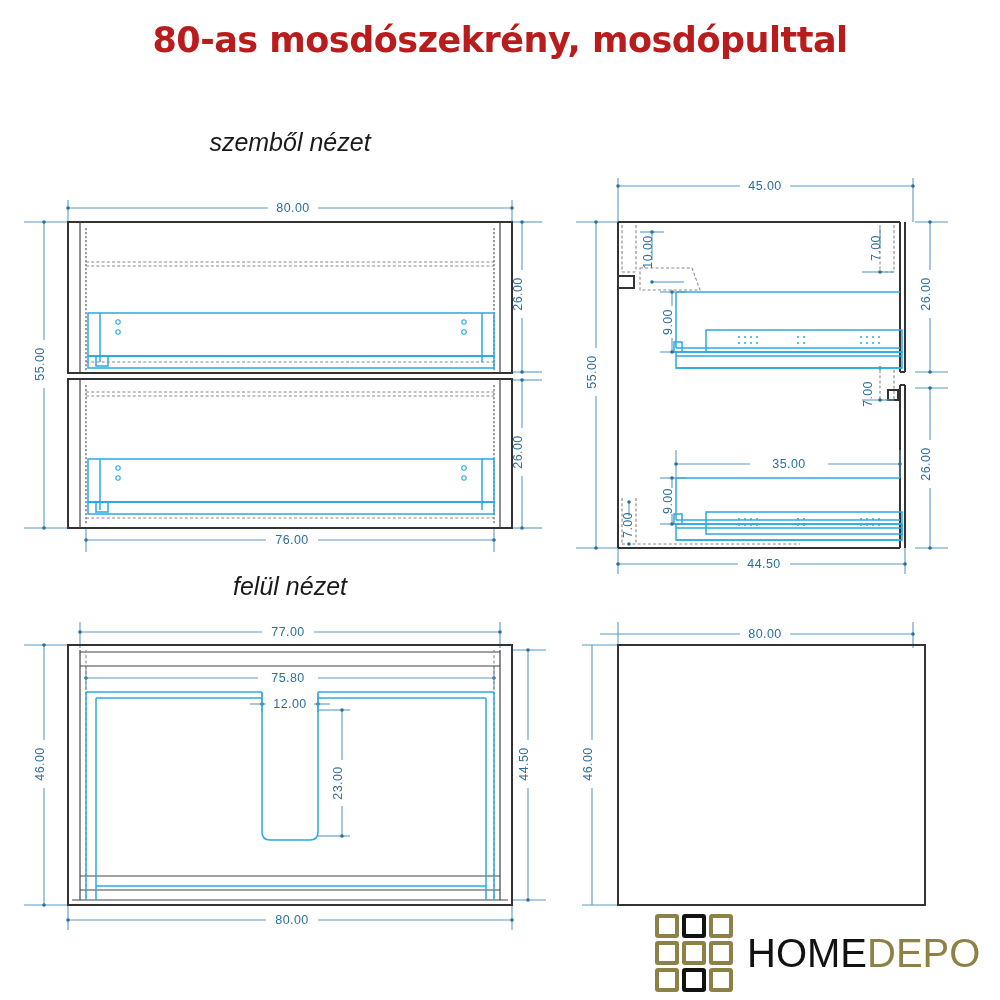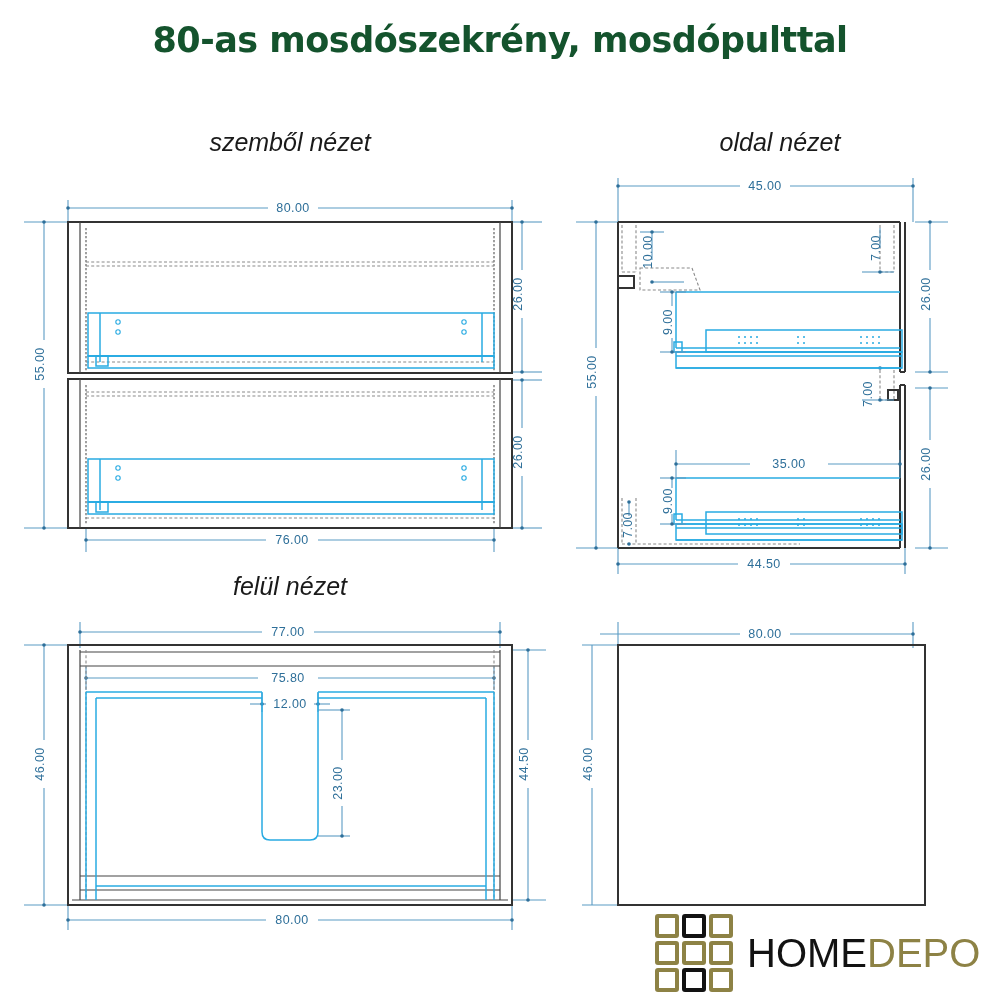--- a/index.html
+++ b/index.html
@@ -23,7 +23,7 @@
     font-size: 35px;
     font-weight: 700;
     letter-spacing: -0.5px;
-    color: #14532d;
+    color: #b91c1c;
   }
   .view-title {
     position: absolute;

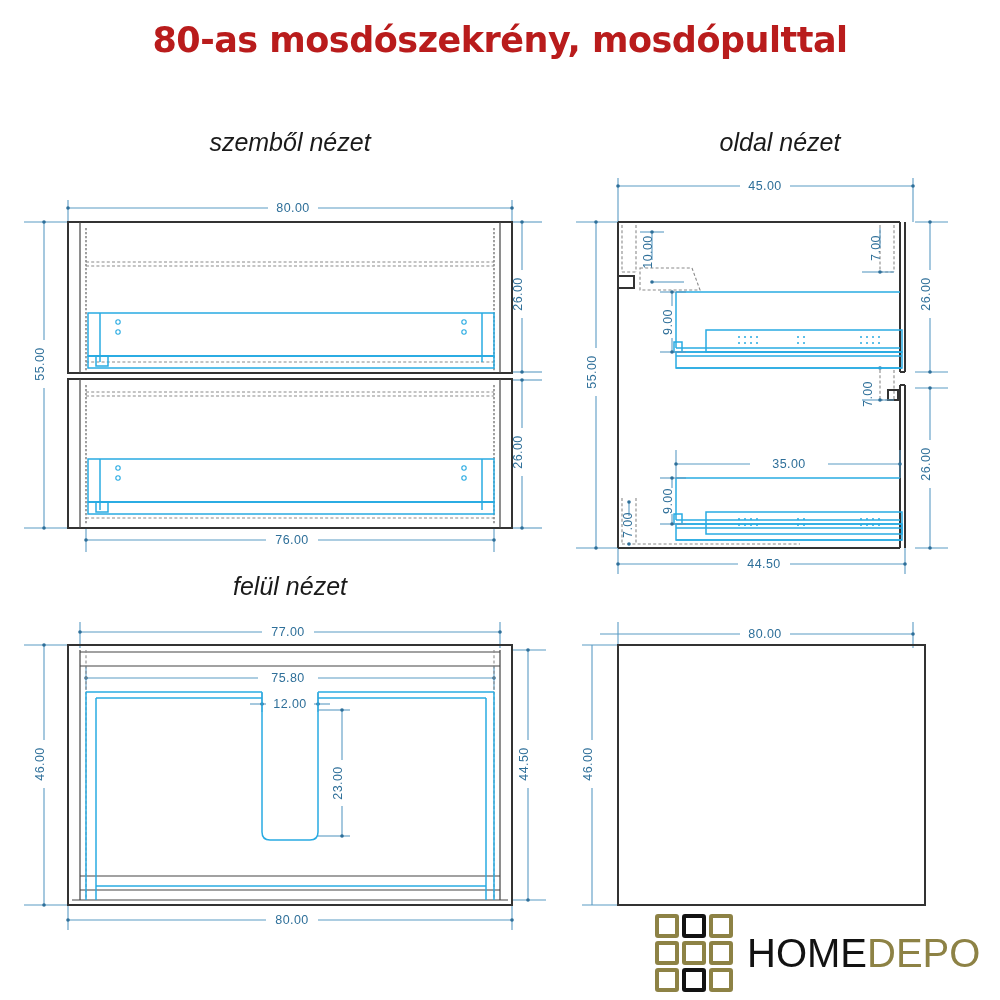--- a/index.html
+++ b/index.html
@@ -87,7 +87,6 @@
   <div id="main-title">80-as mosdószekrény, mosdópulttal</div>
 
   <div class="view-title" id="t-front">szemből nézet</div>
-  <div class="view-title" id="t-side">oldal nézet</div>
   <div class="view-title" id="t-top">felül nézet</div>
 
   <svg class="draw" viewBox="0 0 1000 1000" xmlns="http://www.w3.org/2000/svg">

